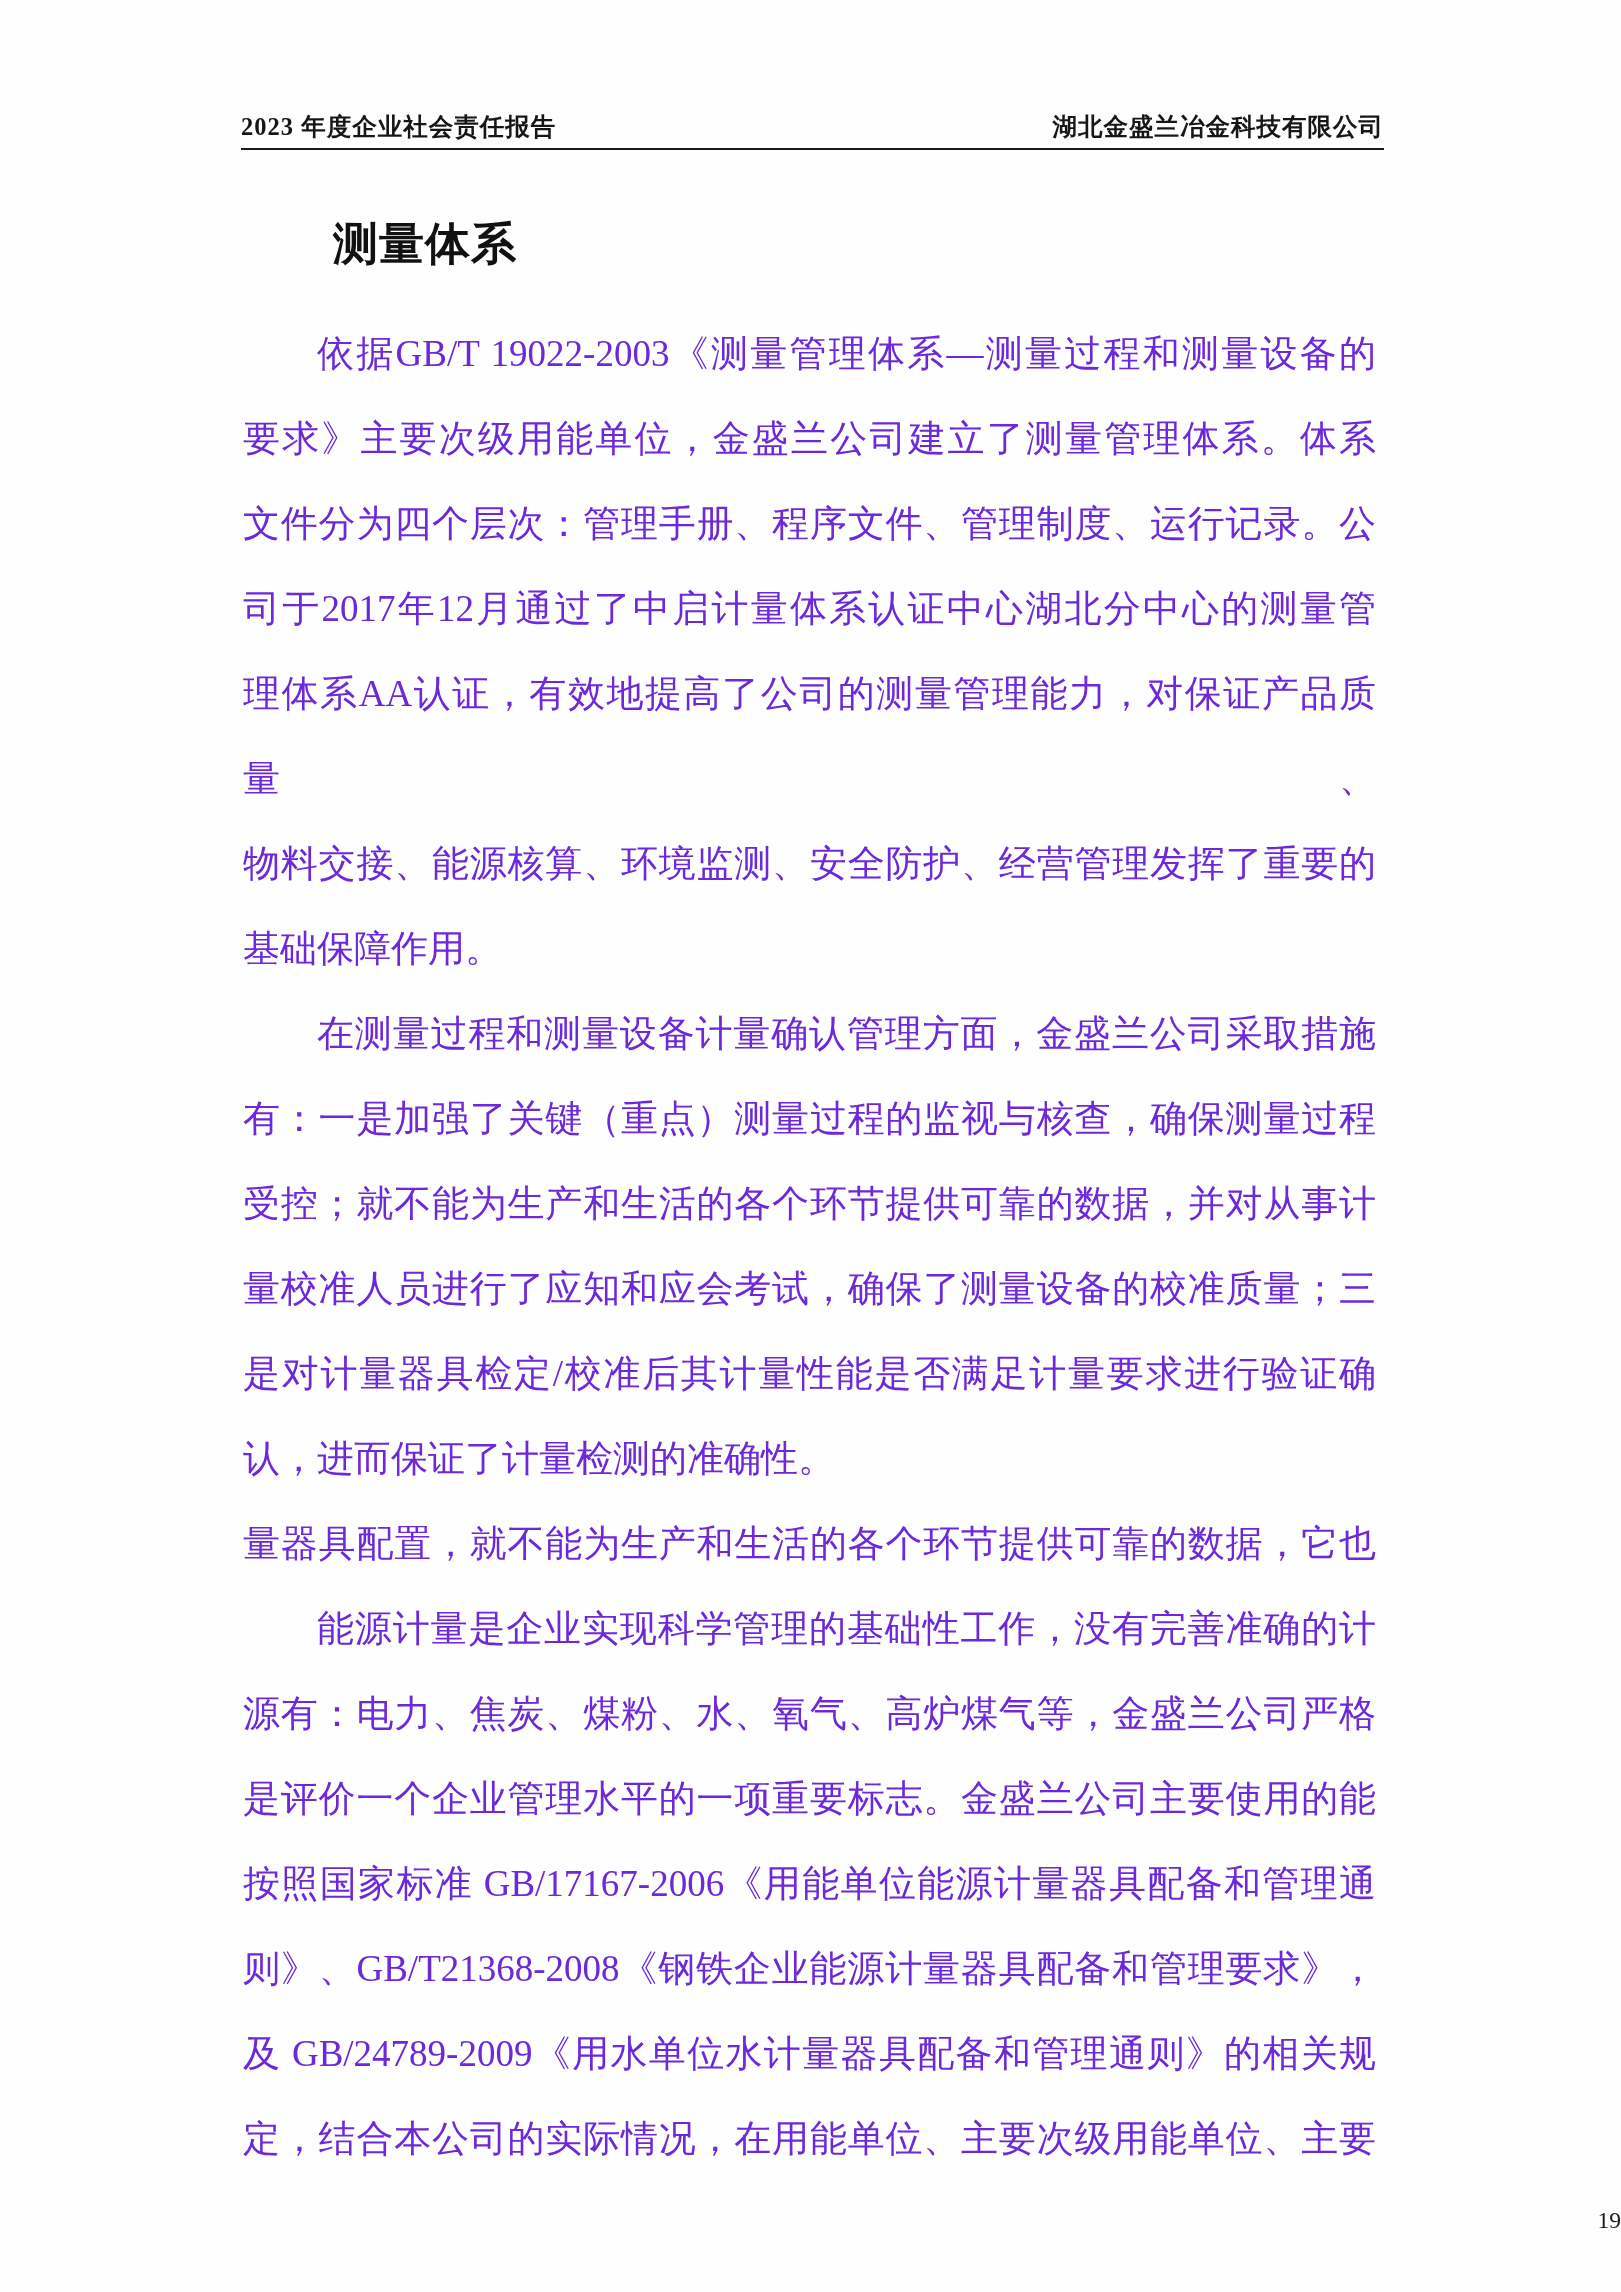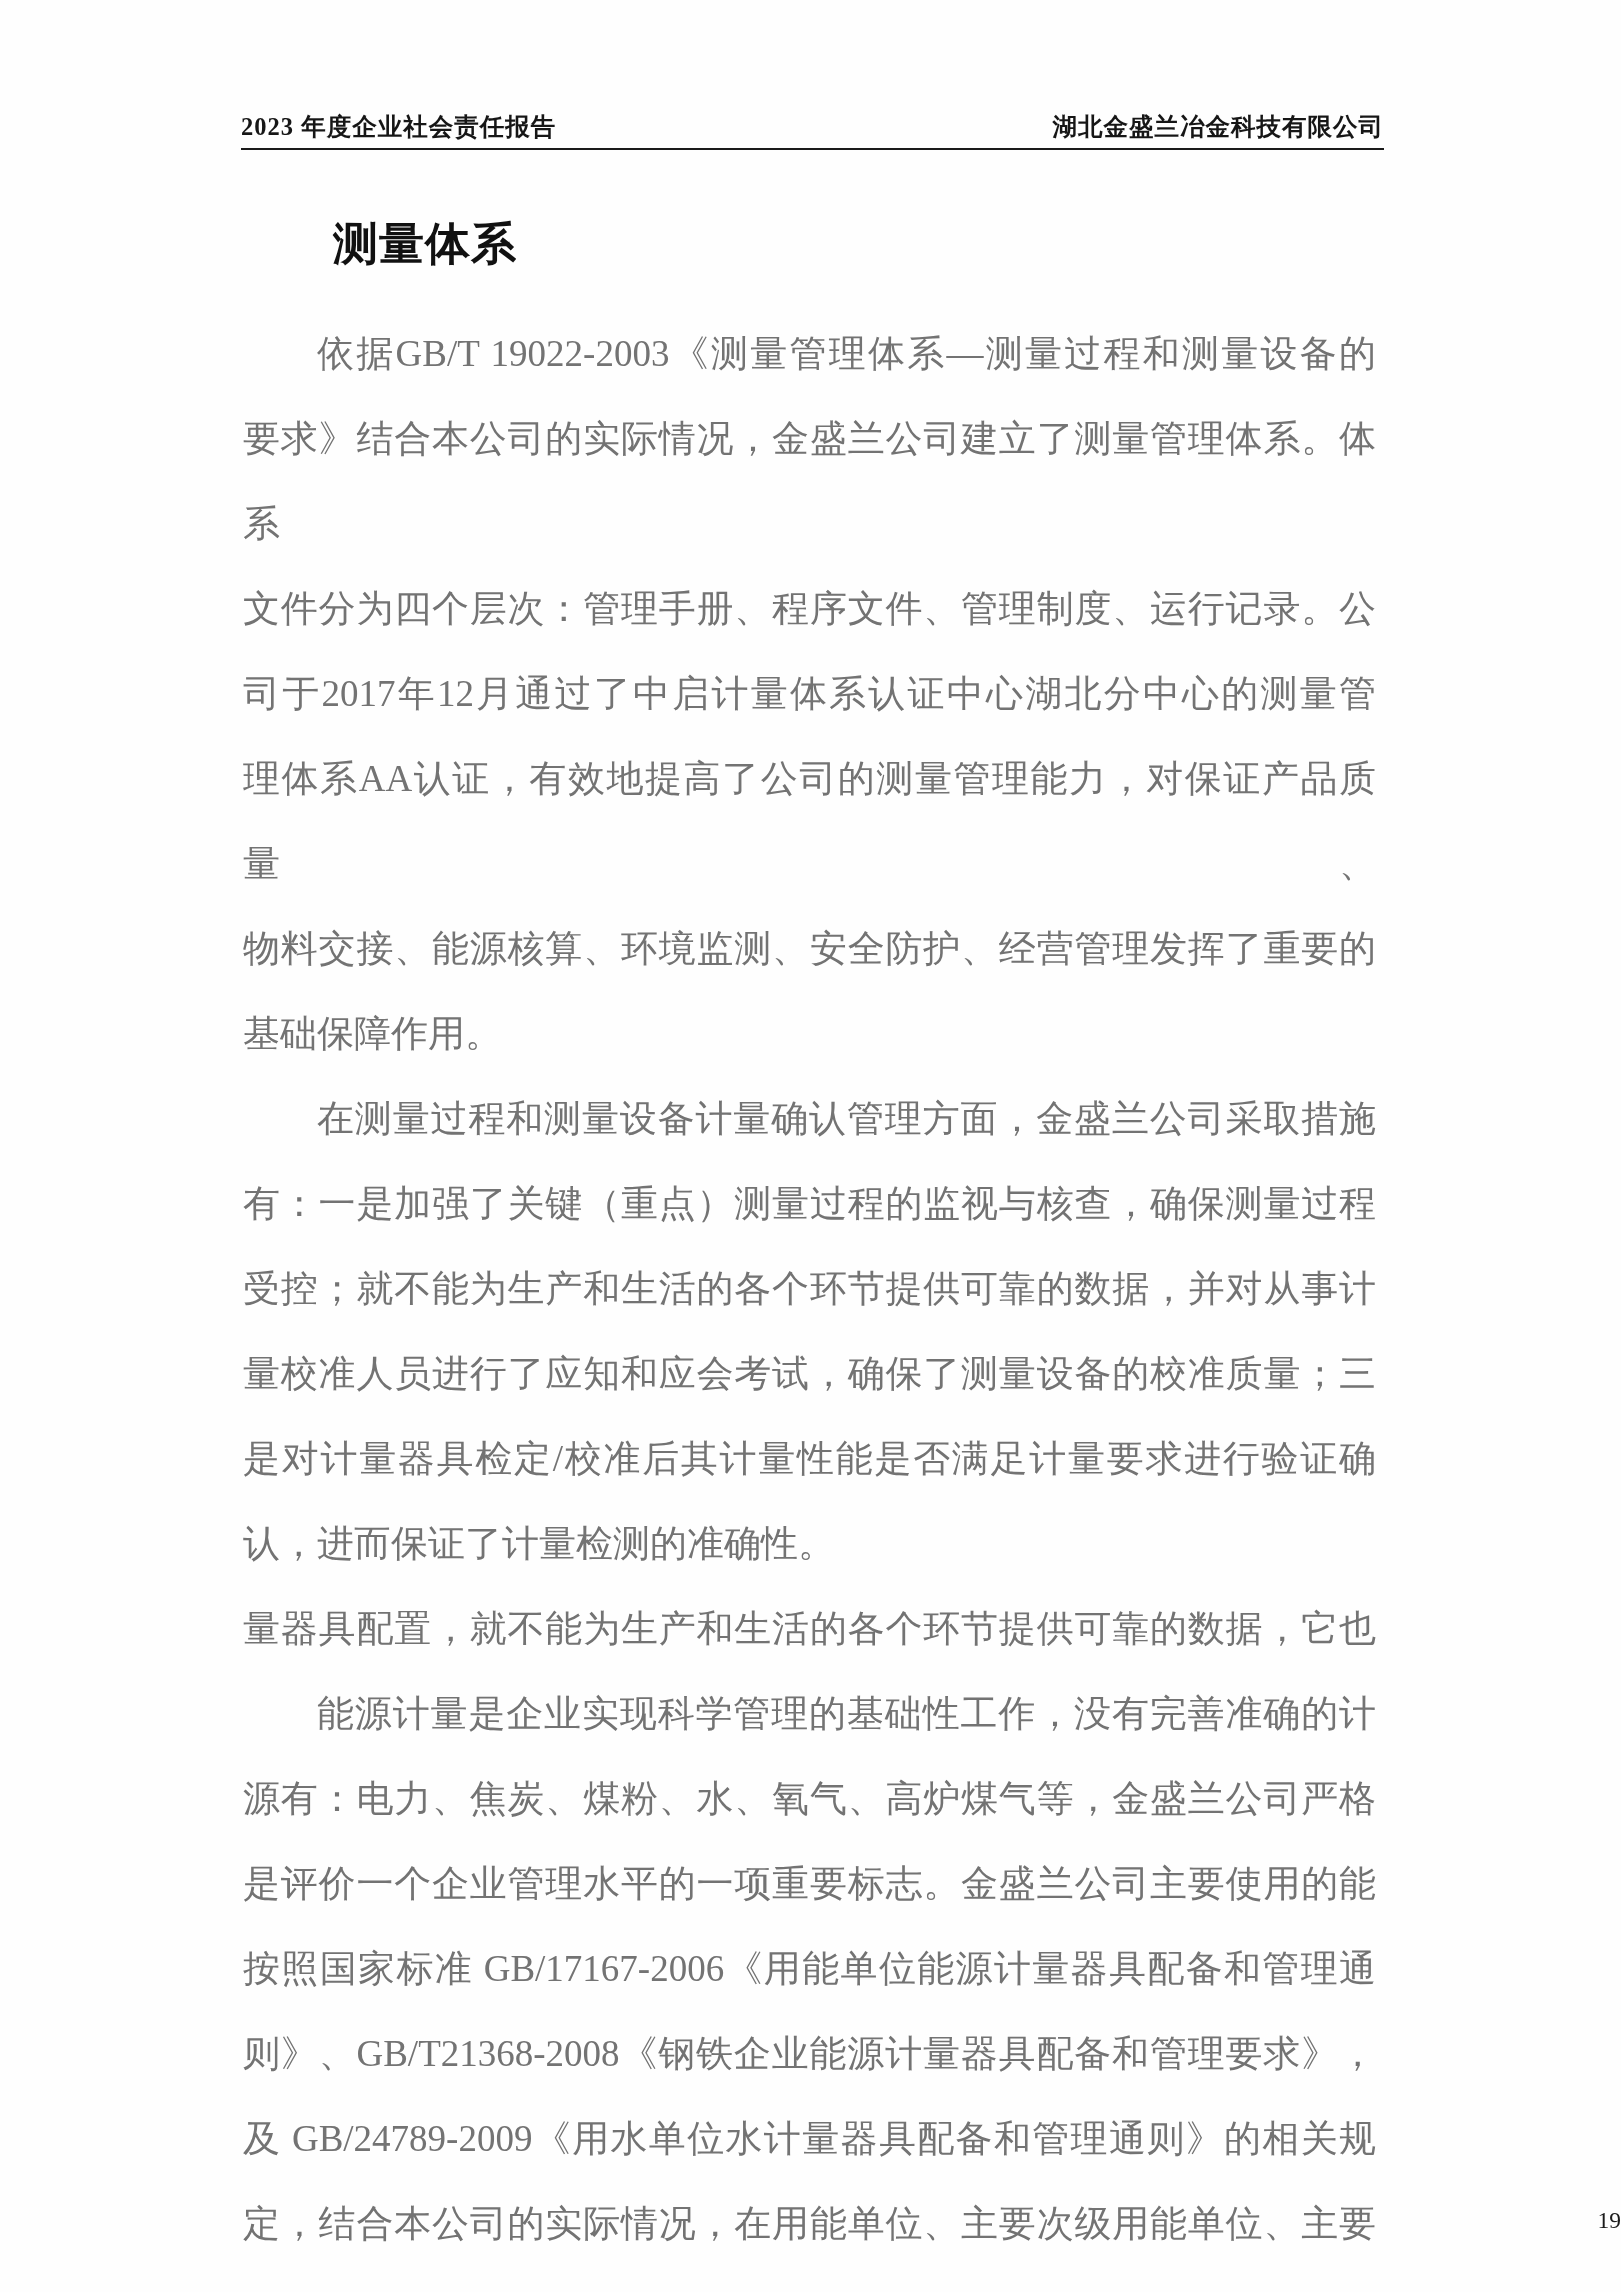--- a/index.html
+++ b/index.html
@@ -48,7 +48,7 @@
     top: 311px;
     width: 1133px;
     font-size: 37px;
-    color: #737373;
+    color: #6d28d9;
   }
   .line {
     line-height: 85px;

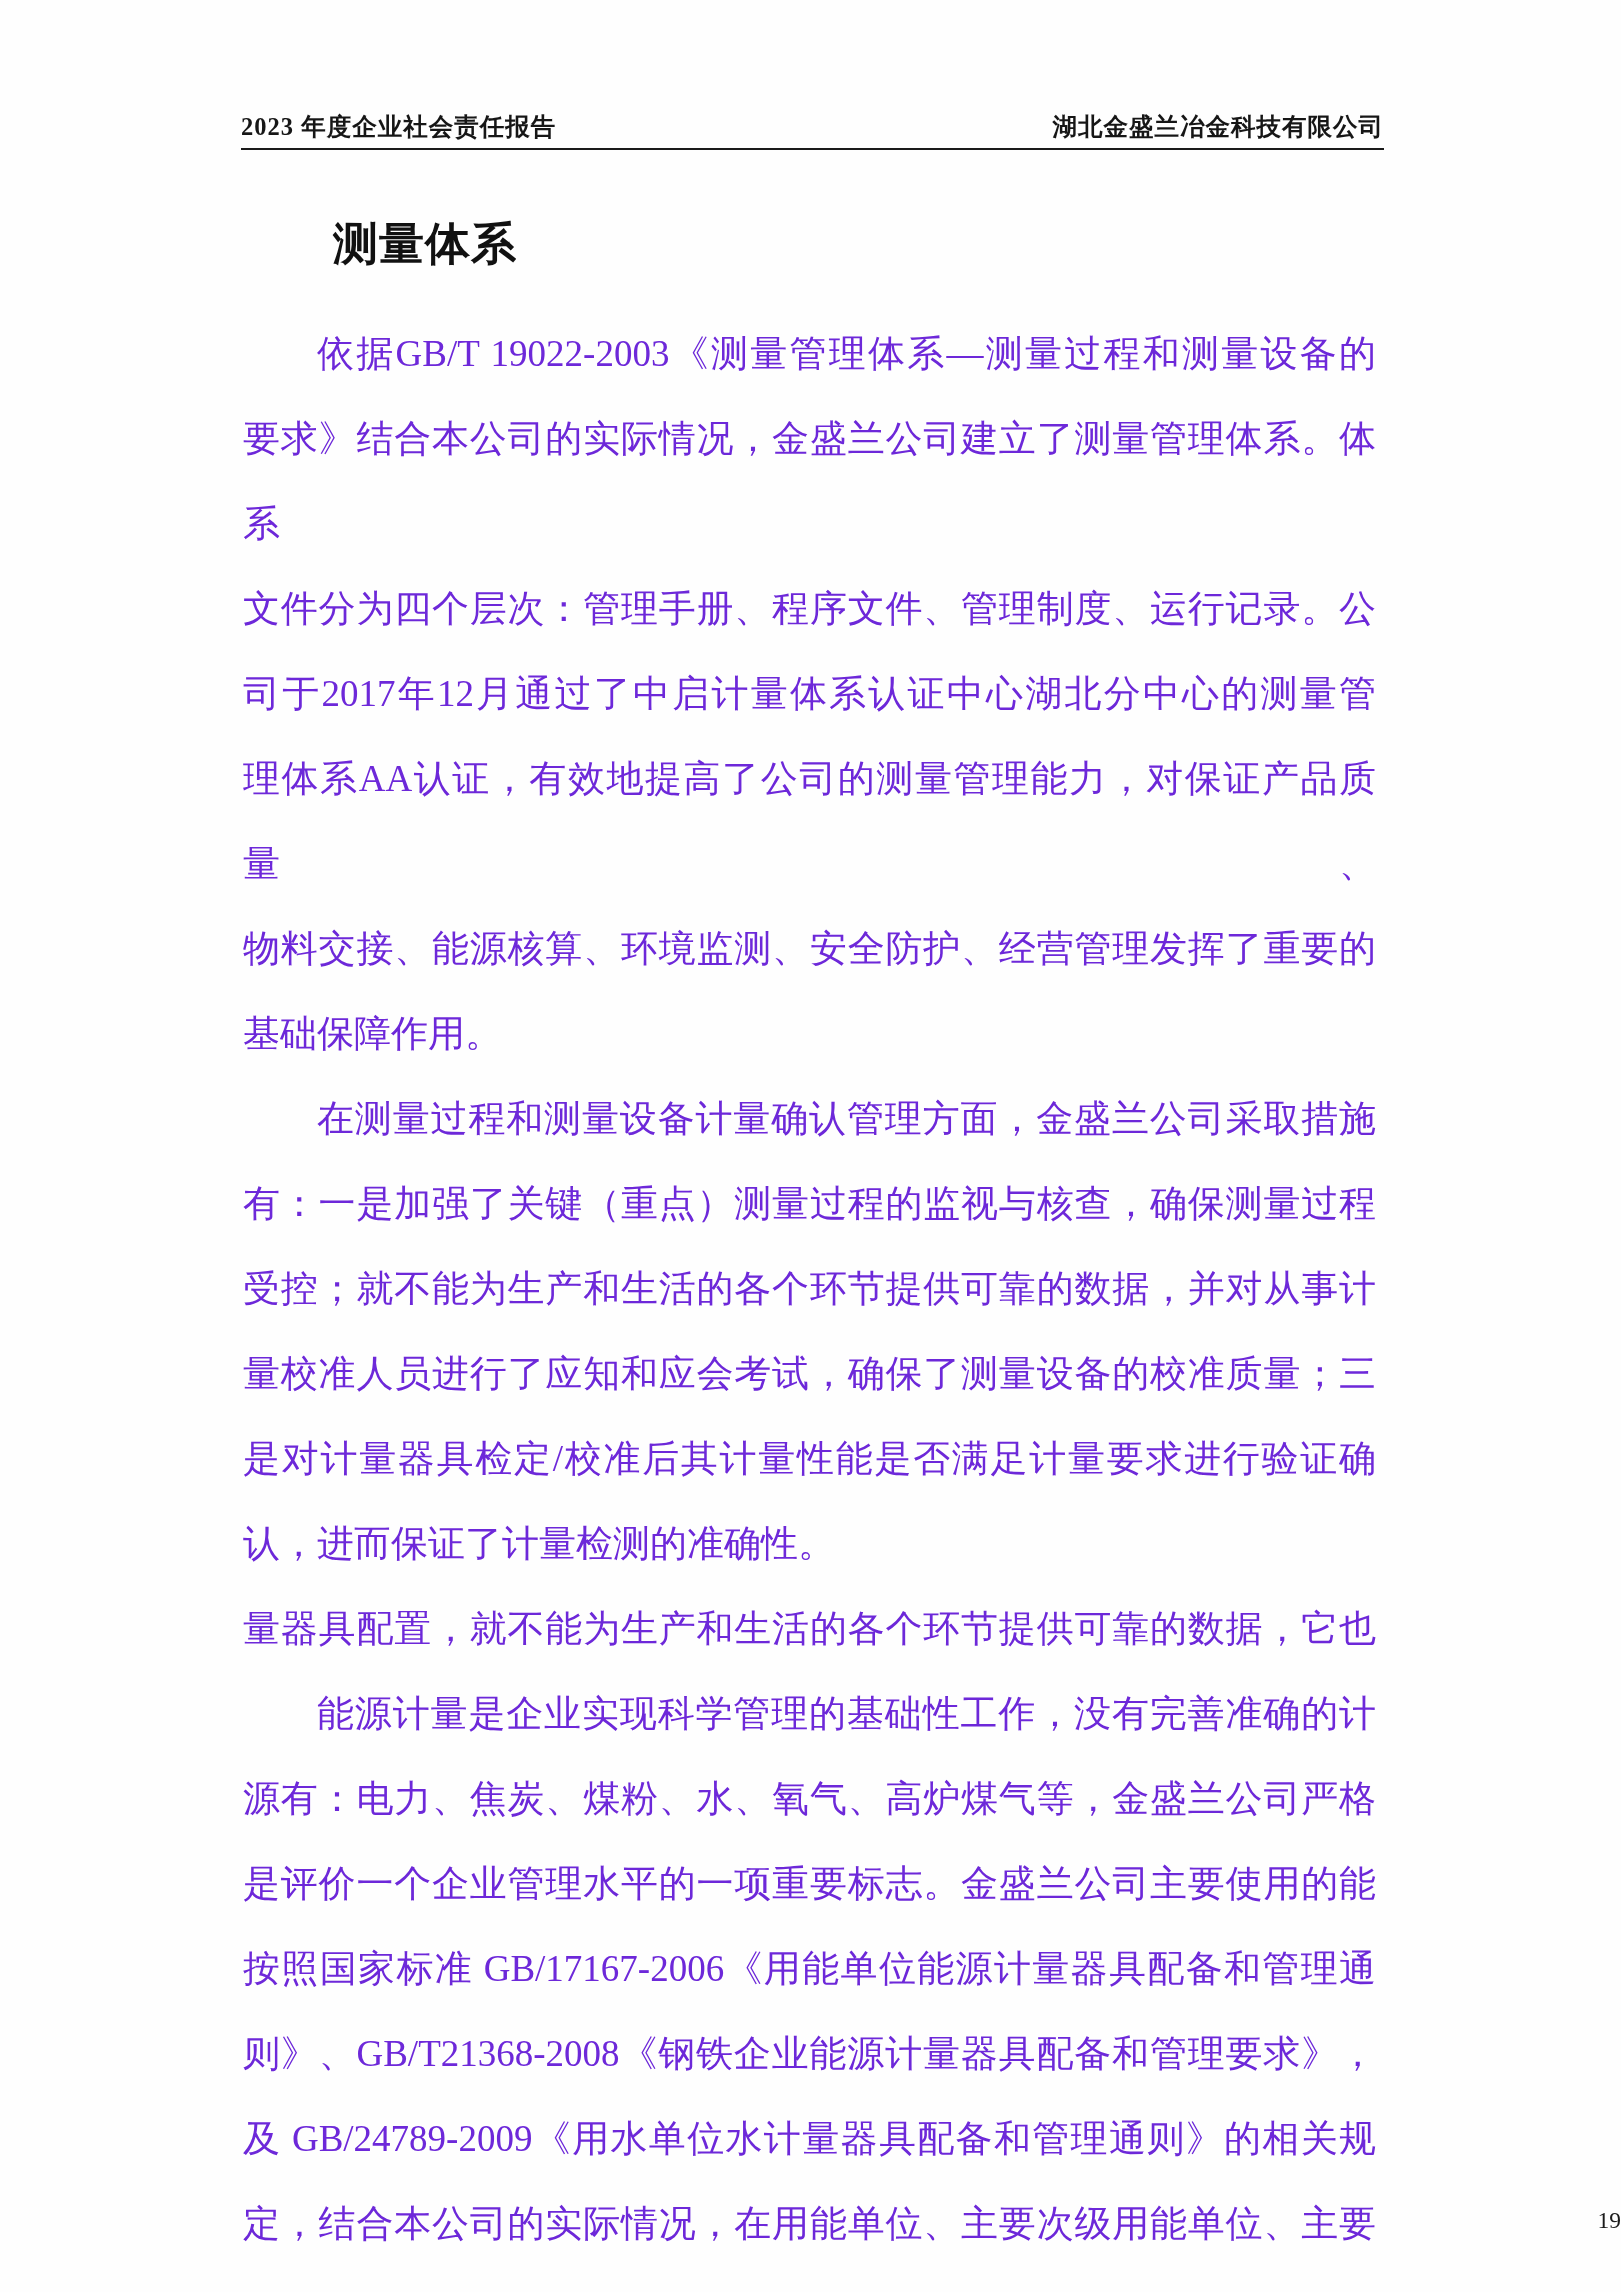--- a/index.html
+++ b/index.html
@@ -87,7 +87,7 @@
   <div class="body-text">
     <div class="paragraph">
         <div class="line first stretch">依据GB/T 19022-2003《测量管理体系—测量过程和测量设备的</div>
-        <div class="line stretch">要求》结合本公司的实际情况，金盛兰公司建立了测量管理体系。体系</div>
+        <div class="line stretch">要求》主要次级用能单位，金盛兰公司建立了测量管理体系。体系</div>
         <div class="line stretch">文件分为四个层次：管理手册、程序文件、管理制度、运行记录。公</div>
         <div class="line stretch">司于2017年12月通过了中启计量体系认证中心湖北分中心的测量管</div>
         <div class="line stretch">理体系AA认证，有效地提高了公司的测量管理能力，对保证产品质量、</div>

